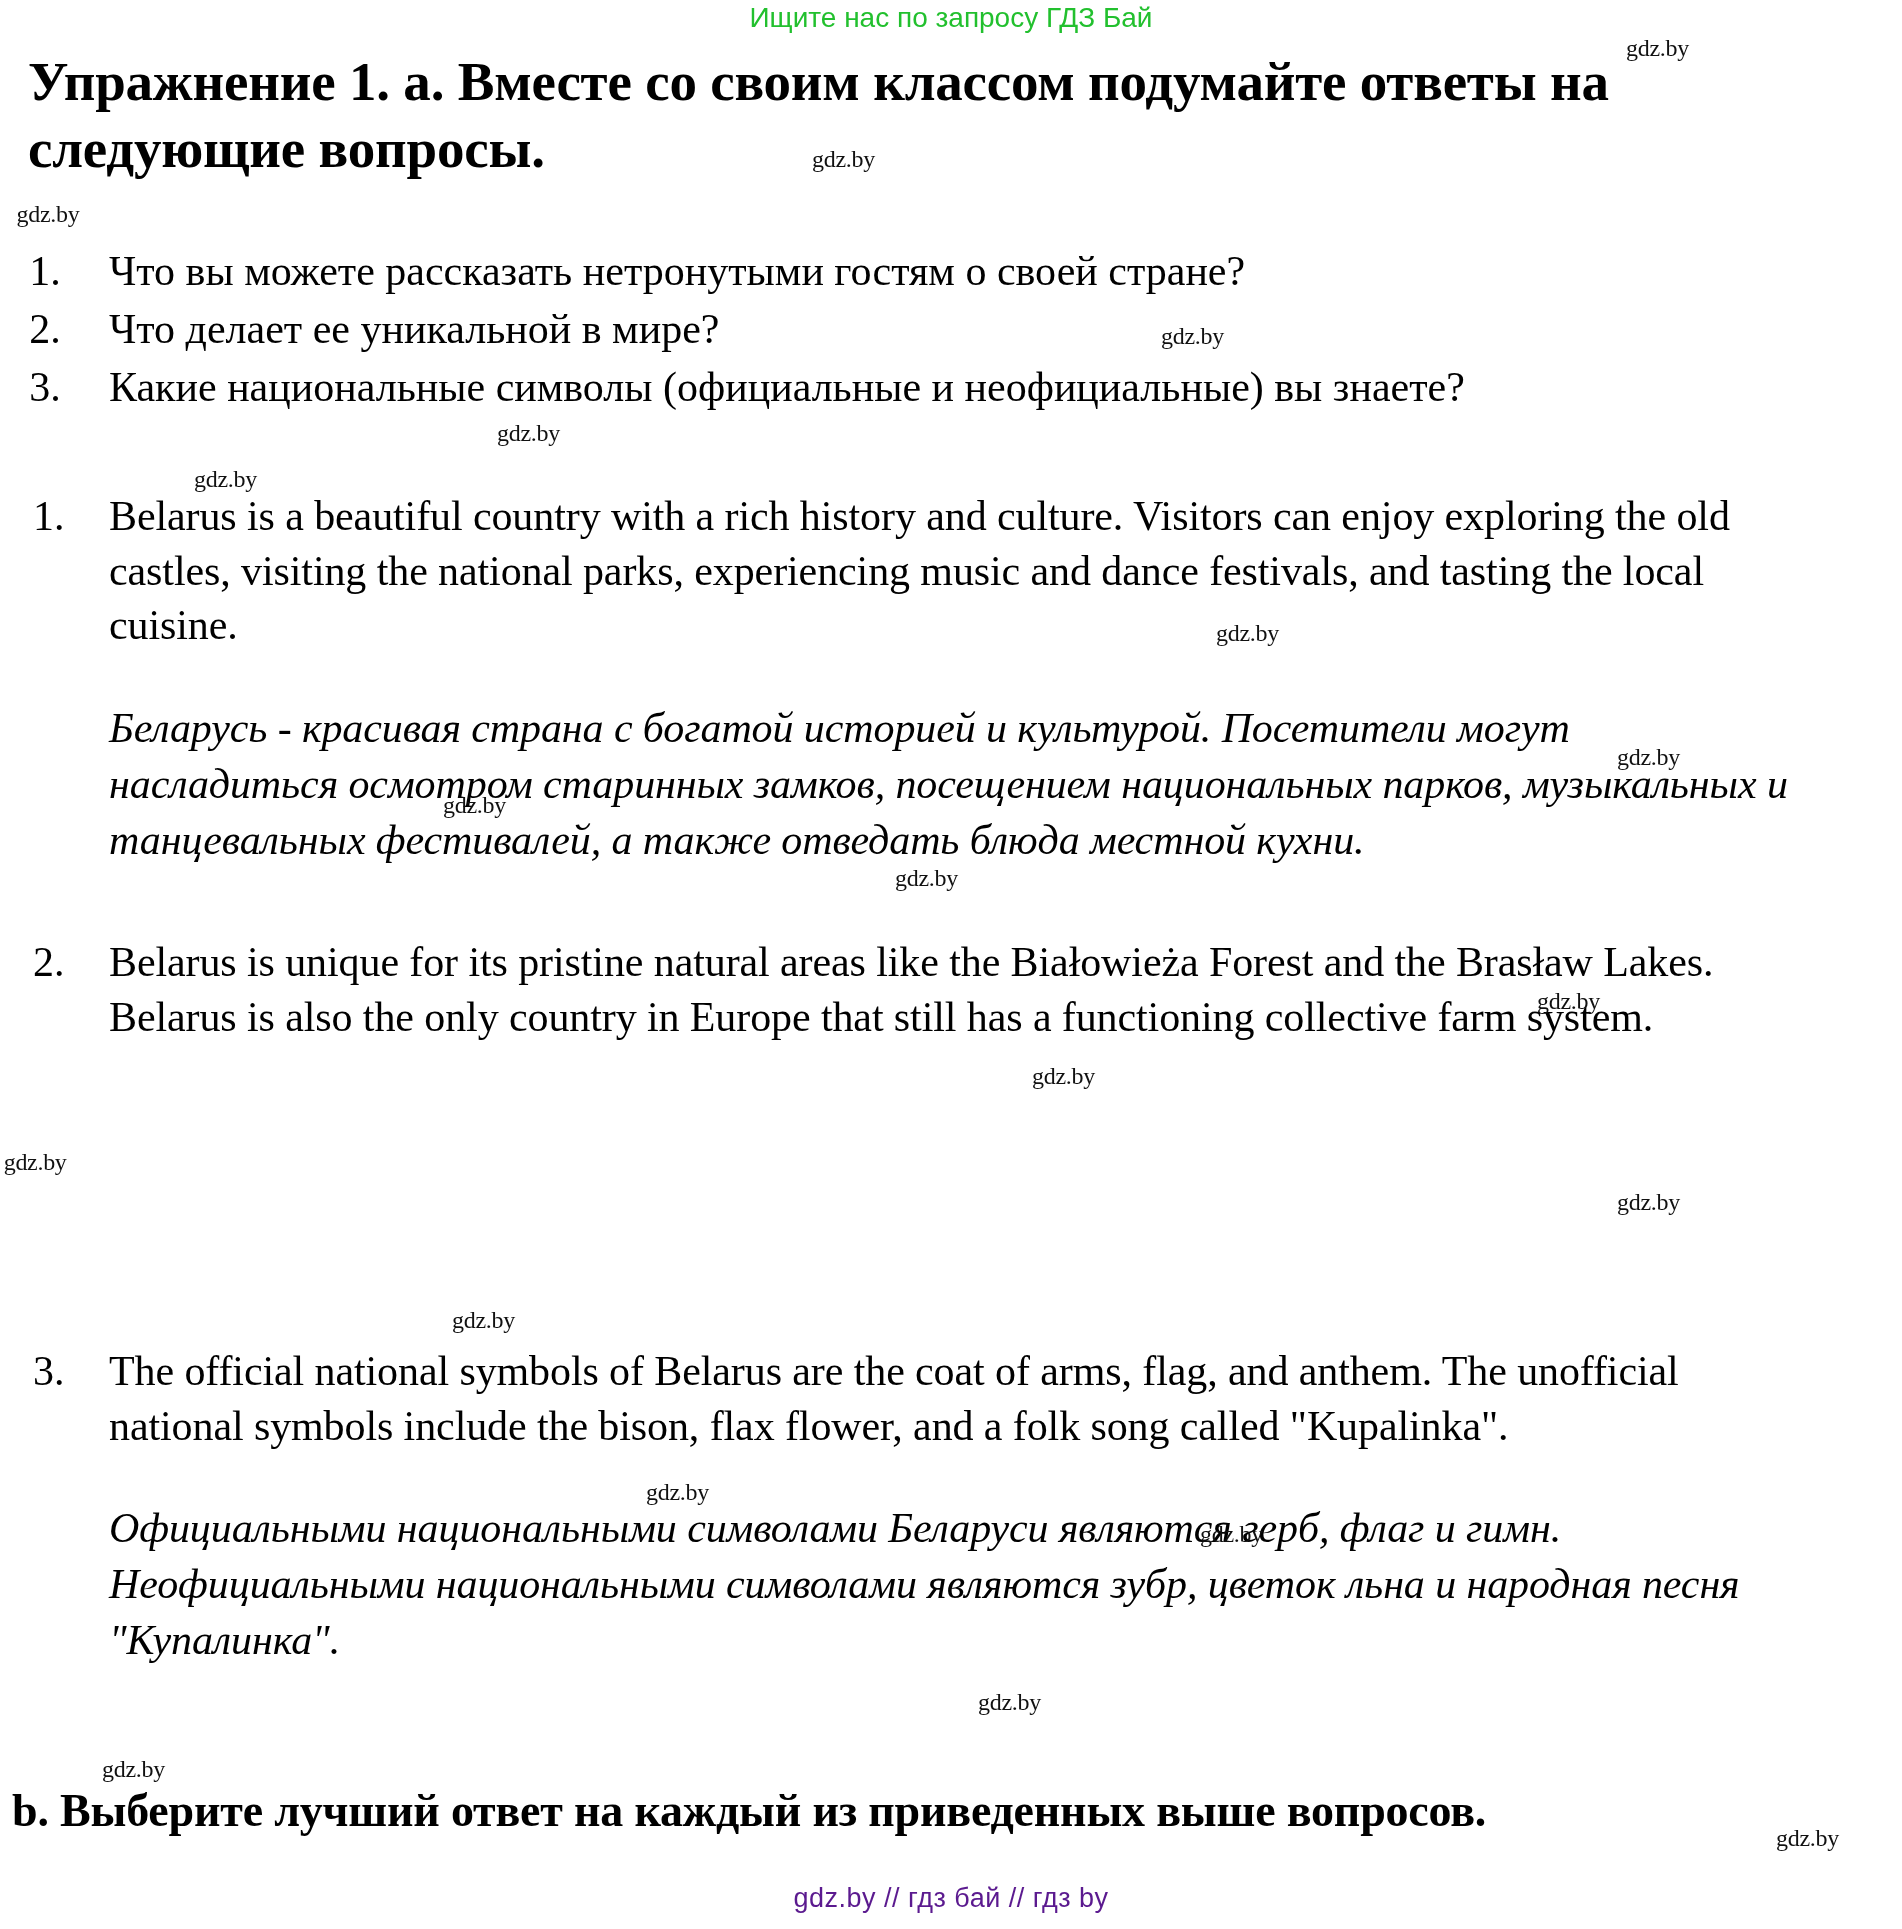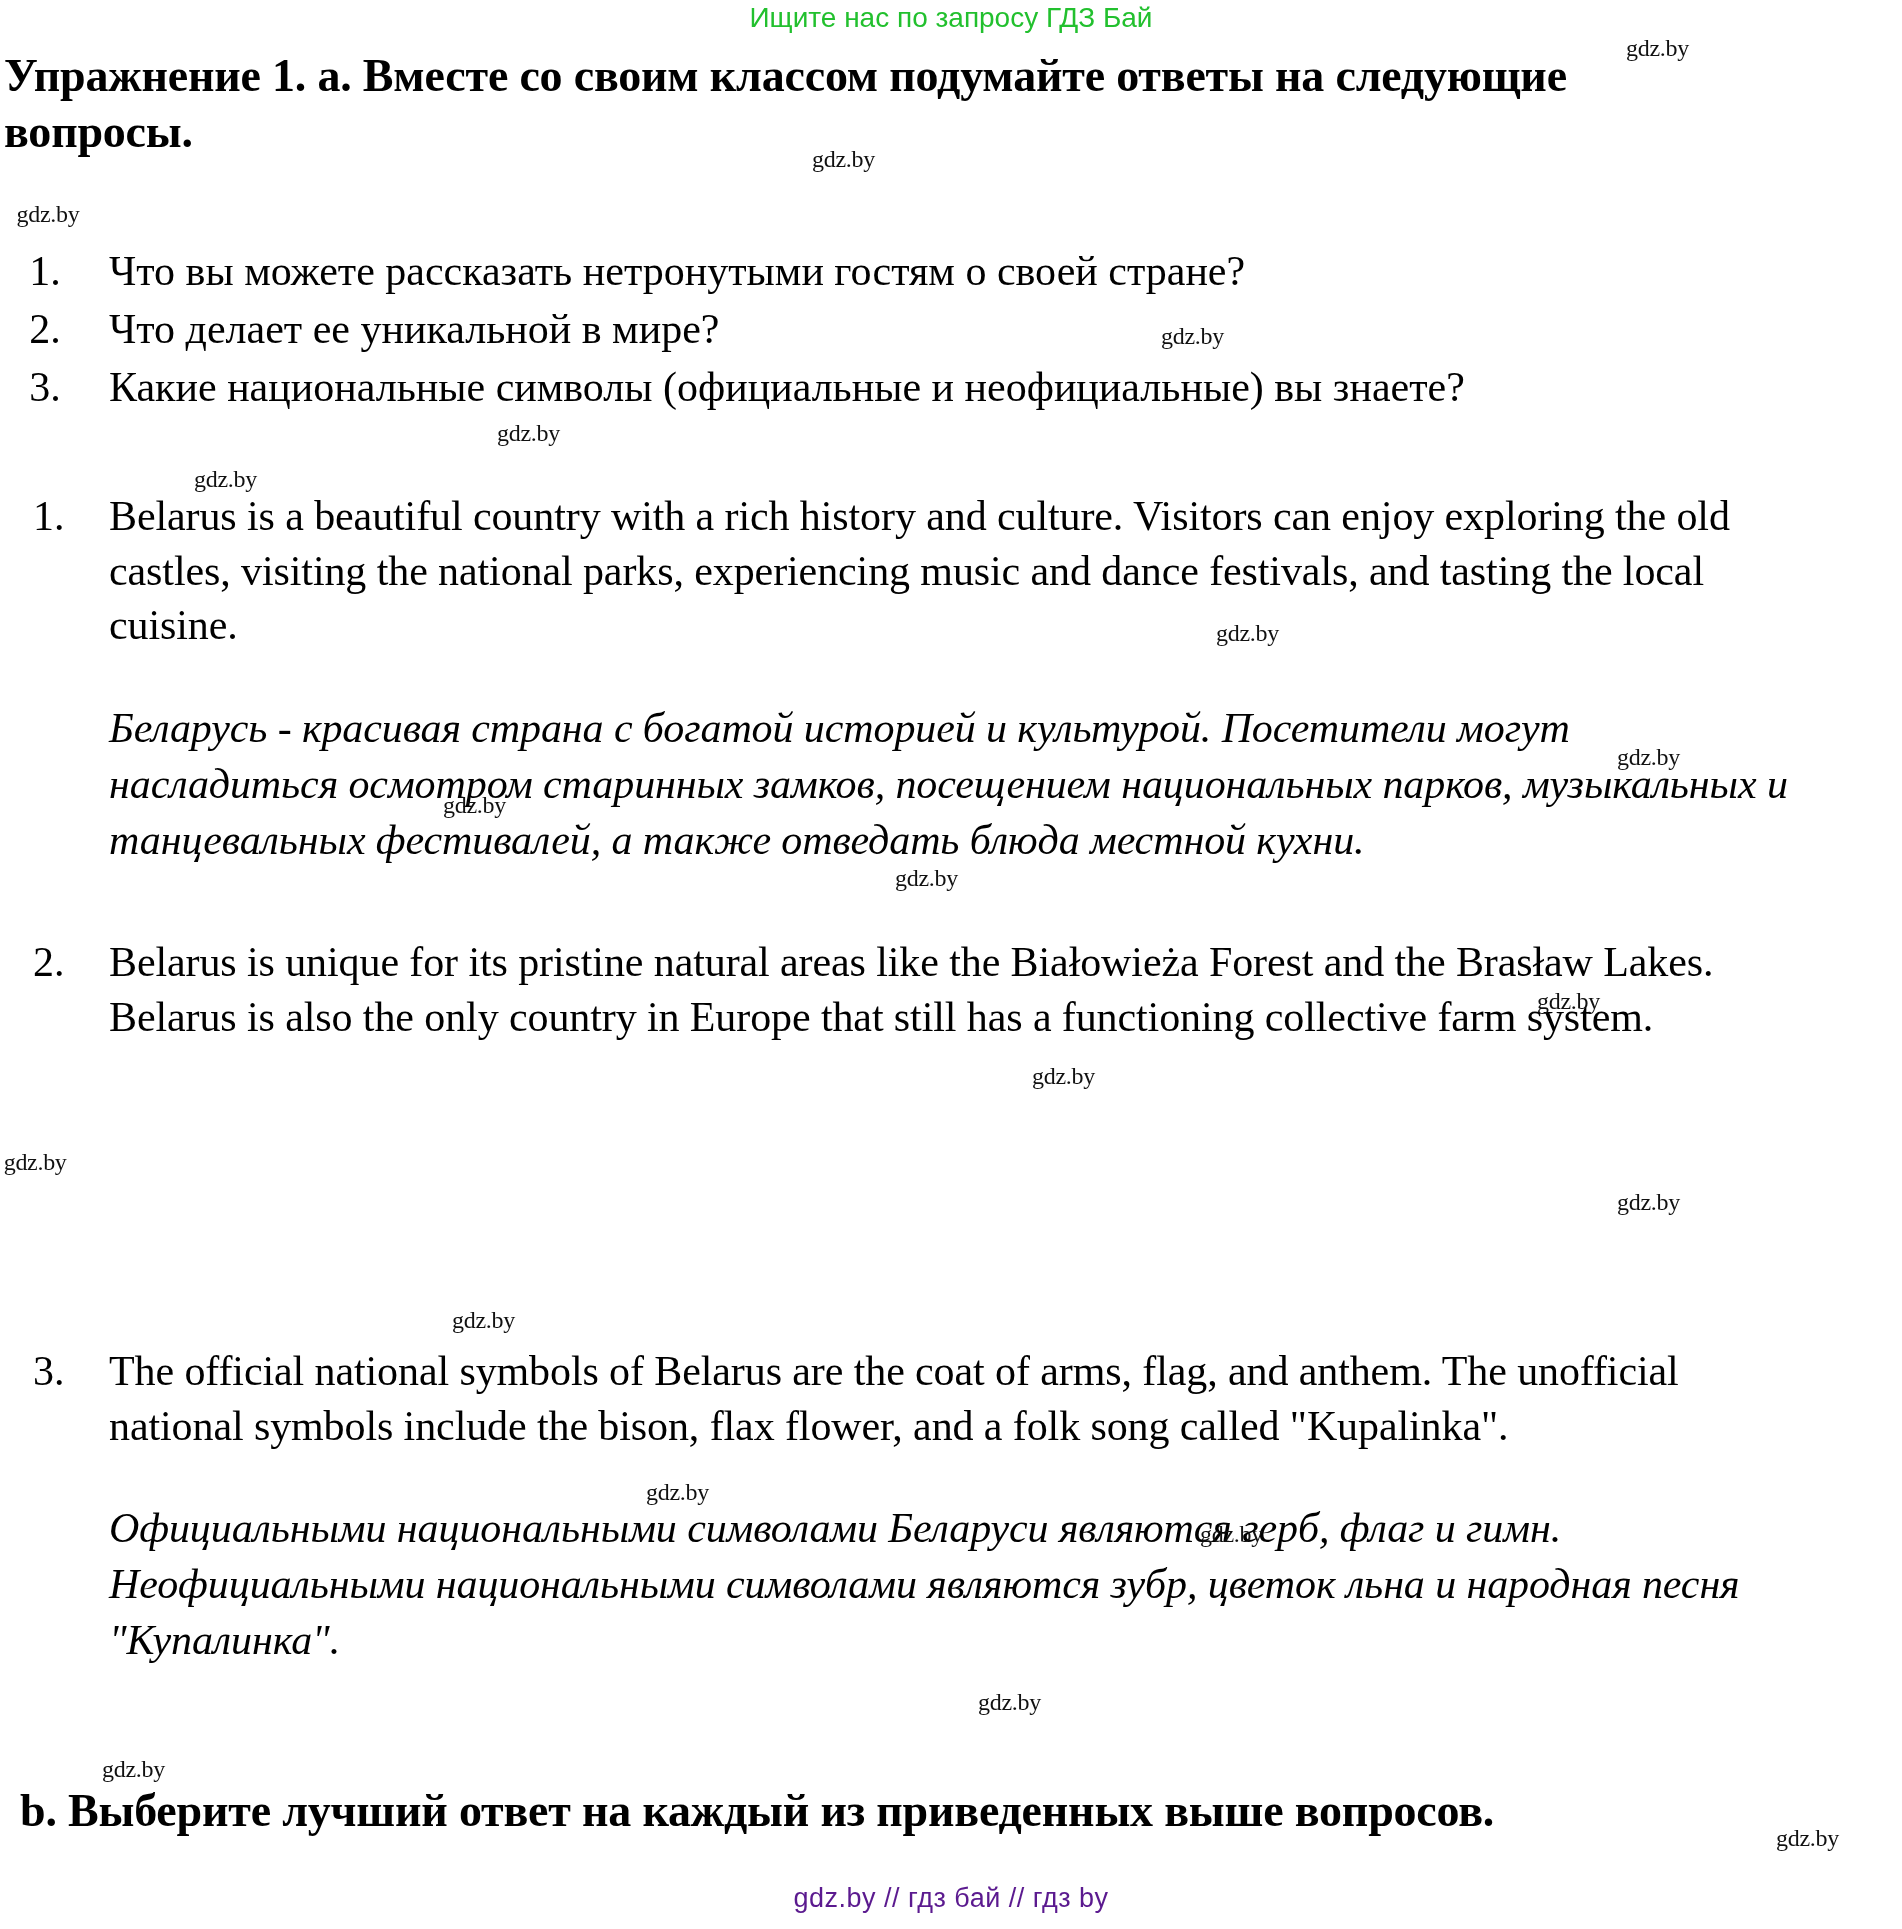--- a/index.html
+++ b/index.html
@@ -57,9 +57,9 @@
 
   .heading {
     position: absolute;
-    left: 4px;
+    left: 28px;
     width: 1587px;
-    font-size: 46px;
+    font-size: 55px;
     font-weight: bold;
     line-height: 1.22;
     letter-spacing: -0.2px;

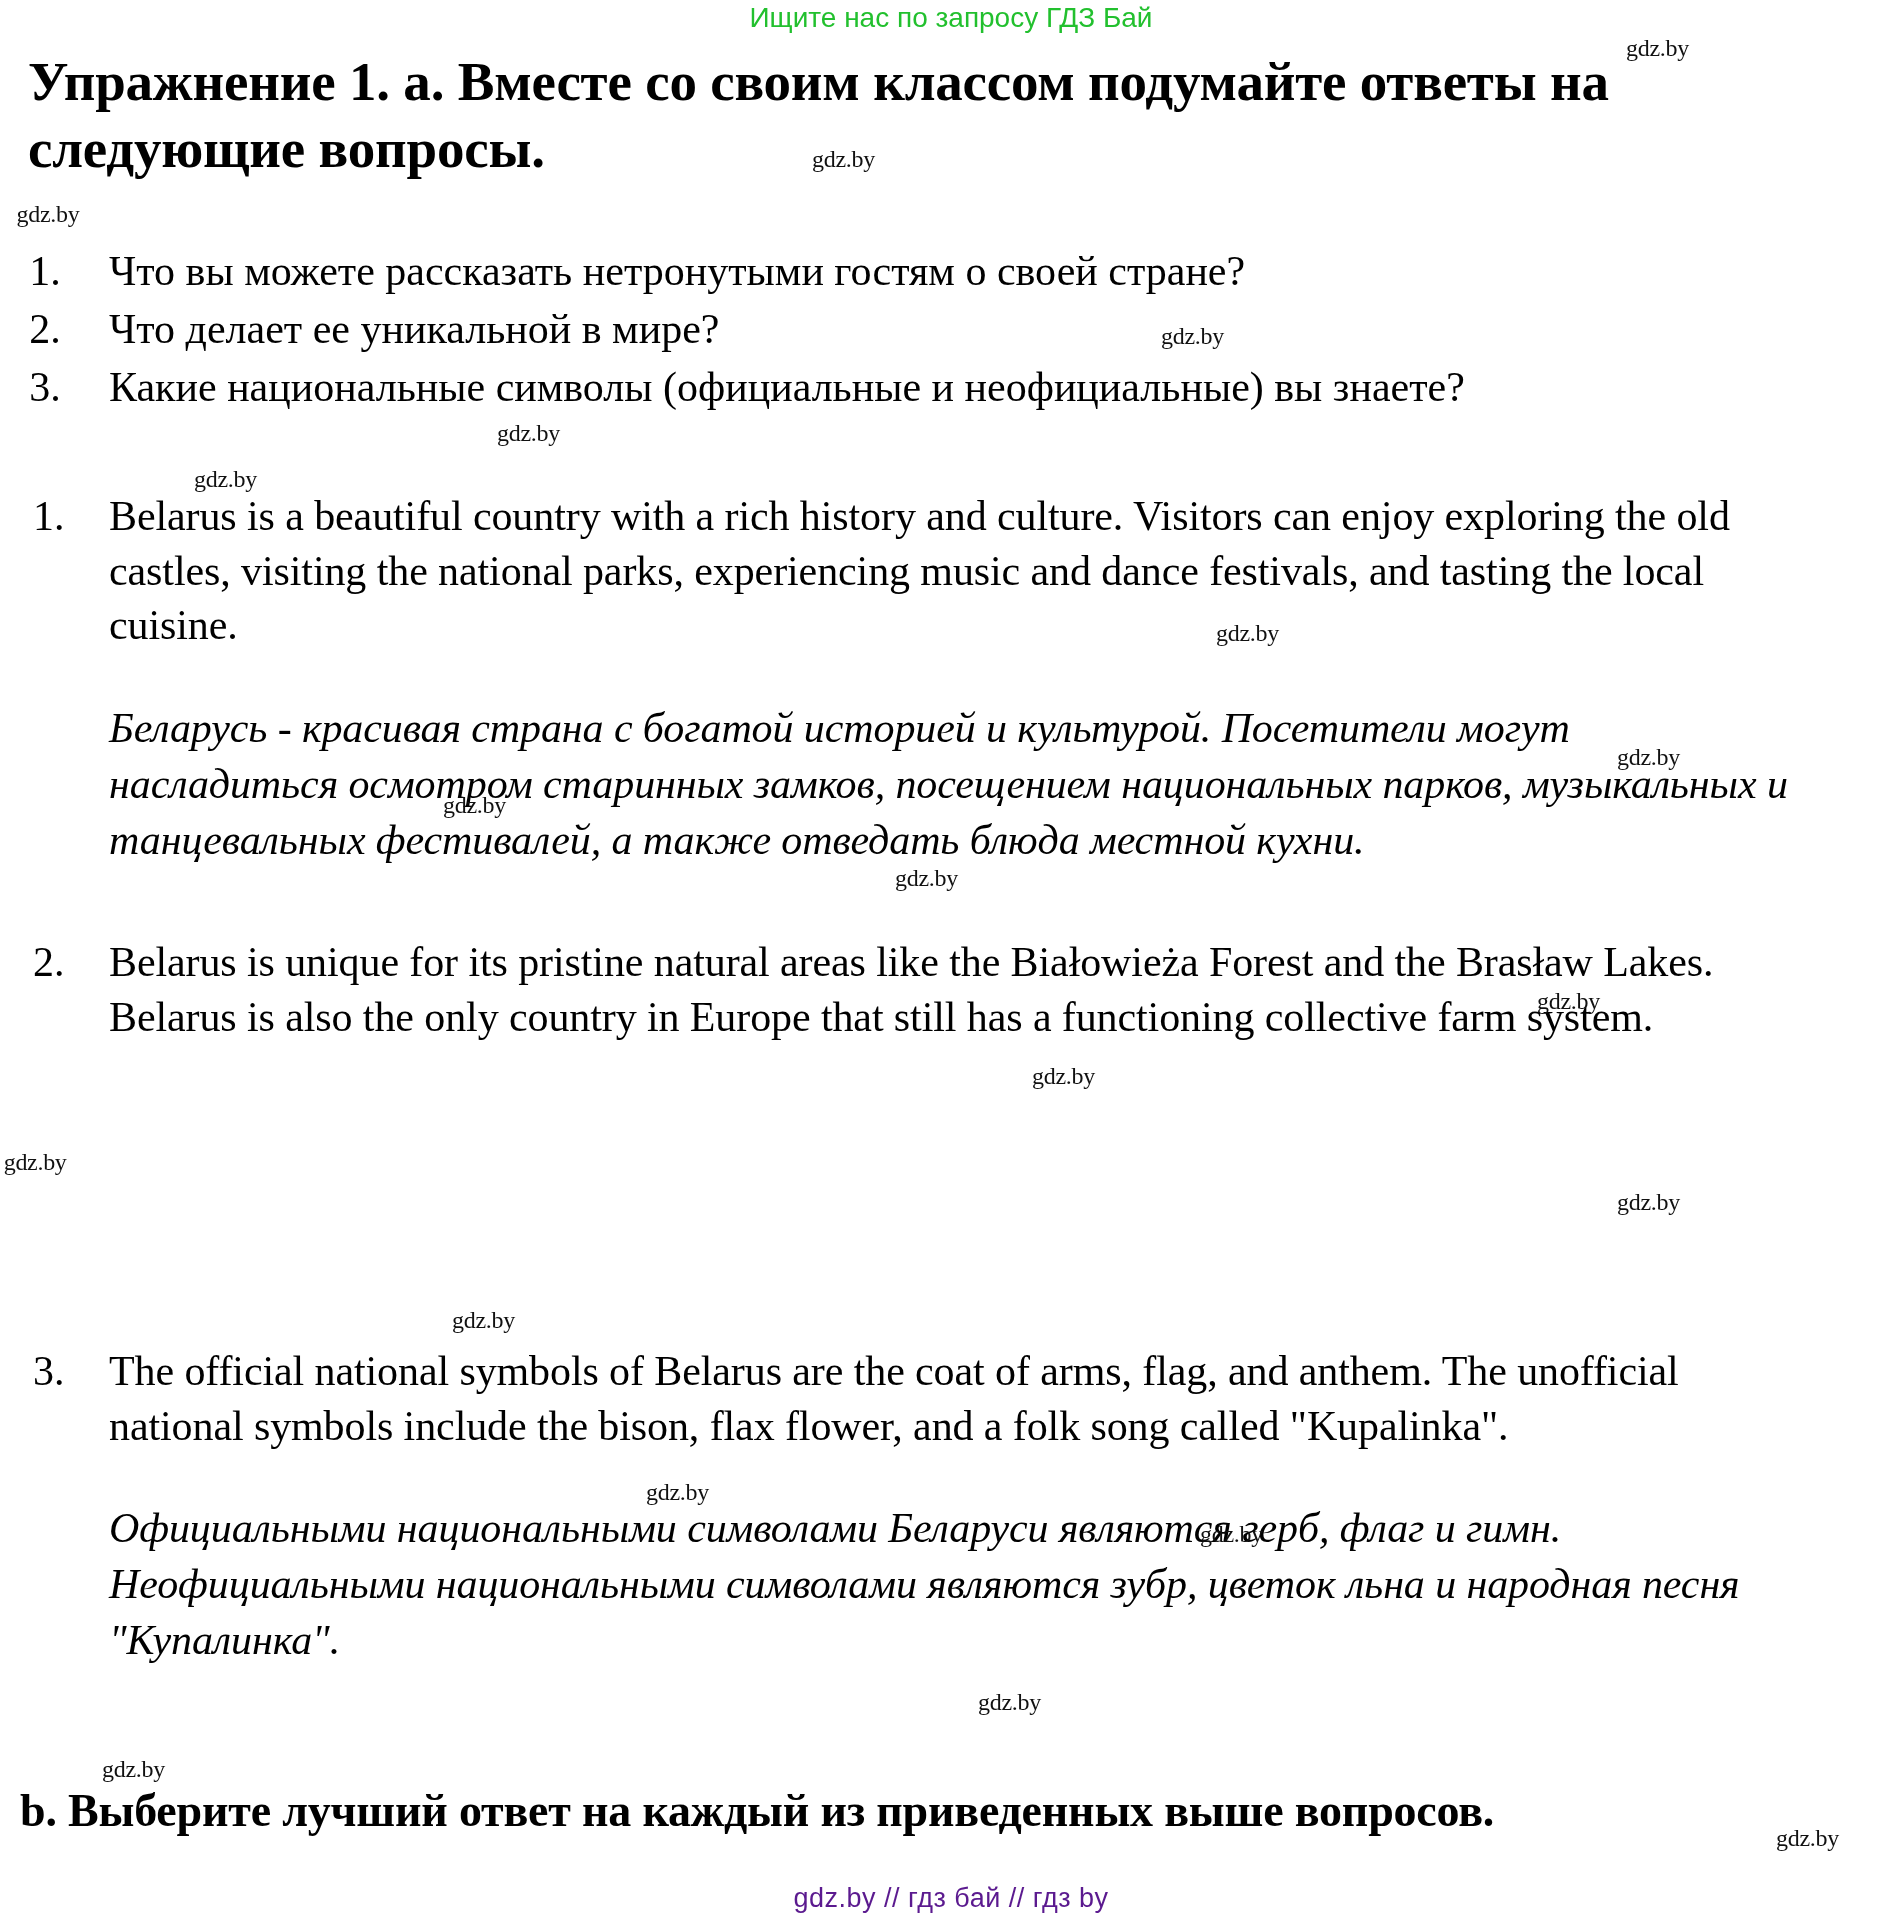--- a/index.html
+++ b/index.html
@@ -137,7 +137,7 @@
 
   #heading-b {
     top: 1783px;
-    left: 20px;
+    left: 12px;
     width: 1837px;
     font-size: 46px;
     font-weight: bold;

